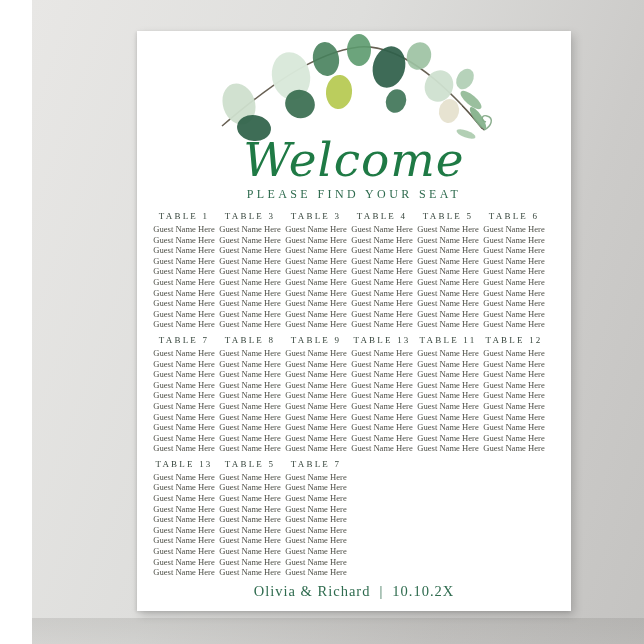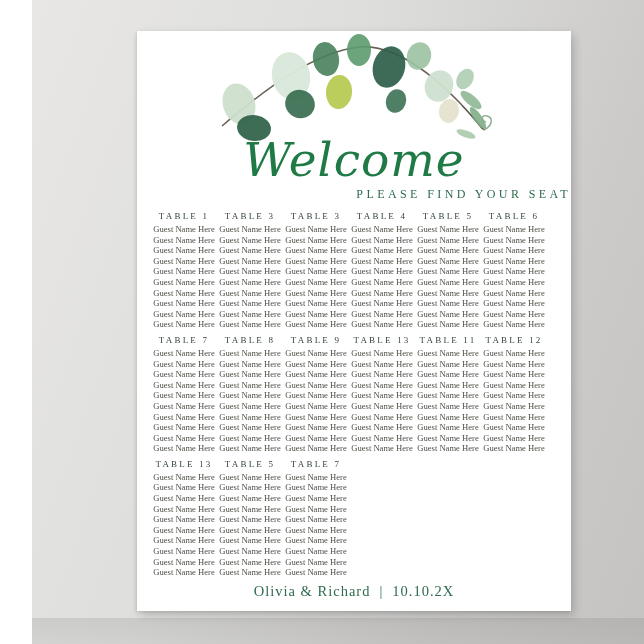--- a/index.html
+++ b/index.html
@@ -41,7 +41,7 @@
   }
   .subtitle {
     position: absolute; top: 157px; left: 0; right: 0;
-    text-align: right;
+    text-align: center;
     font-size: 12px; line-height: 13px;
     letter-spacing: 3.4px;
     color: var(--deep-green, #2e6b4e);

